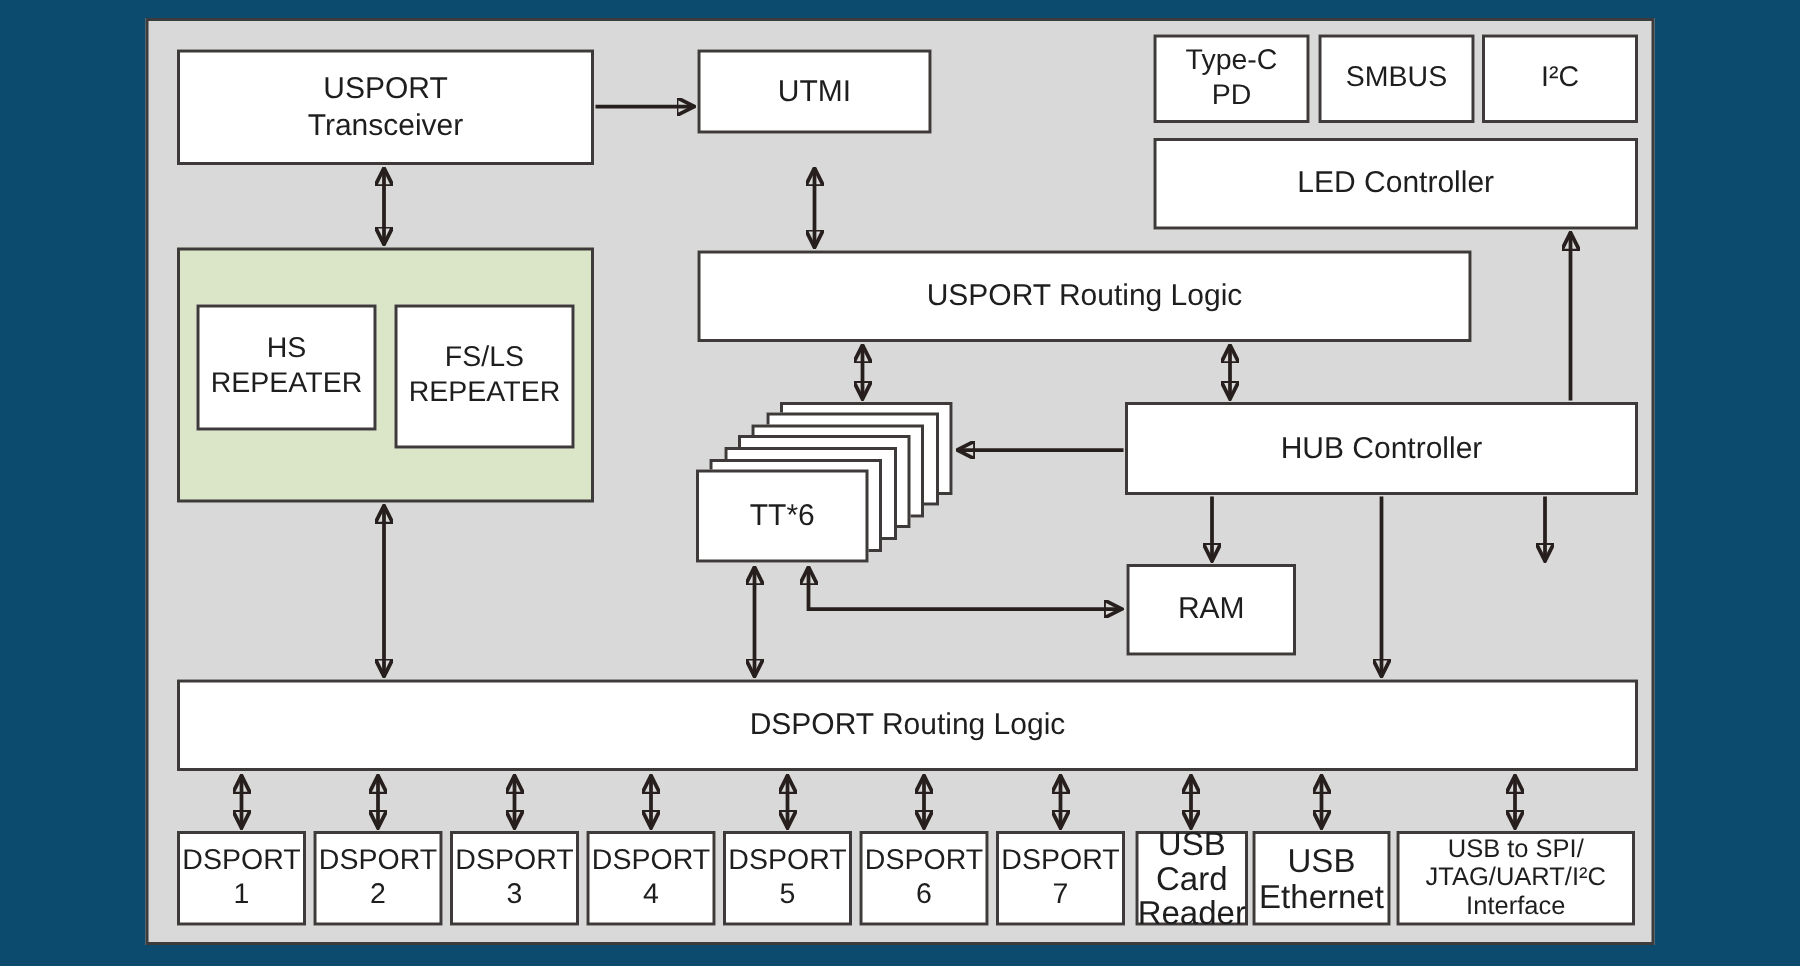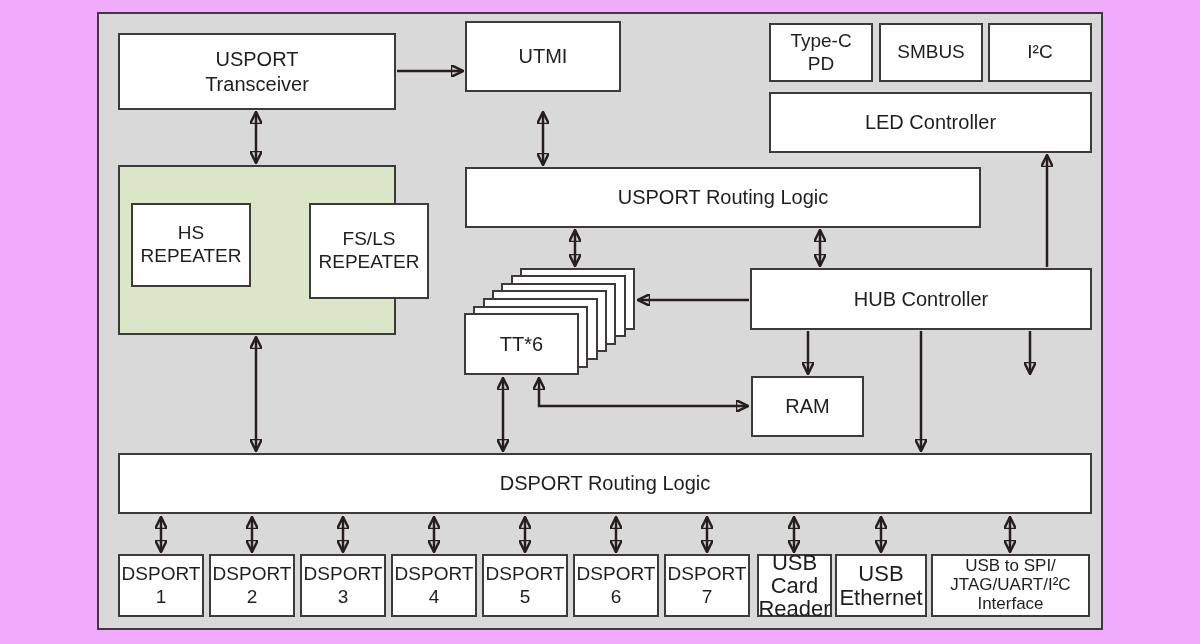--- a/index.html
+++ b/index.html
@@ -3,7 +3,7 @@
 <meta charset="utf-8">
 <style>
   html,body{margin:0;padding:0;background:#ffffff;}
-  #stage{position:relative;width:1200px;height:644px;background:#f0abfc;overflow:hidden;
+  #stage{position:relative;width:1200px;height:644px;background:#0c4a6e;overflow:hidden;
          font-family:"Liberation Sans","DejaVu Sans",sans-serif;color:#1e1e1e;}
   .panel{position:absolute;left:97px;top:12px;width:1006px;height:618px;
          background:#d9d9d9;border:2px solid #3c3c3c;box-sizing:border-box;}

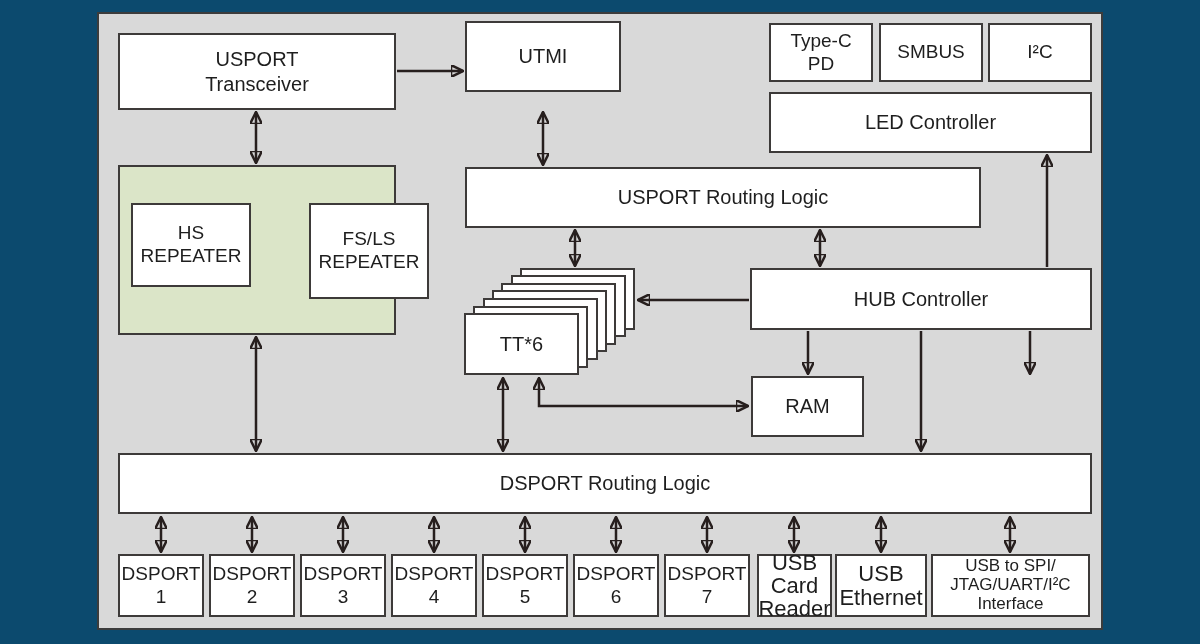--- a/index.html
+++ b/index.html
@@ -104,7 +104,7 @@
 
   <div class="box" style="left:118px;top:33px;width:278px;height:77px;">USPORT
 Transceiver</div>
-  <div class="box" style="left:465px;top:21px;width:156px;height:71px;">UTMI</div>
+  <div class="box" style="left:465px;top:33px;width:156px;height:56px;">UTMI</div>
   <div class="box fs19" style="left:769px;top:23px;width:104px;height:59px;">Type-C
 PD</div>
   <div class="box fs19" style="left:879px;top:23px;width:104px;height:59px;">SMBUS</div>

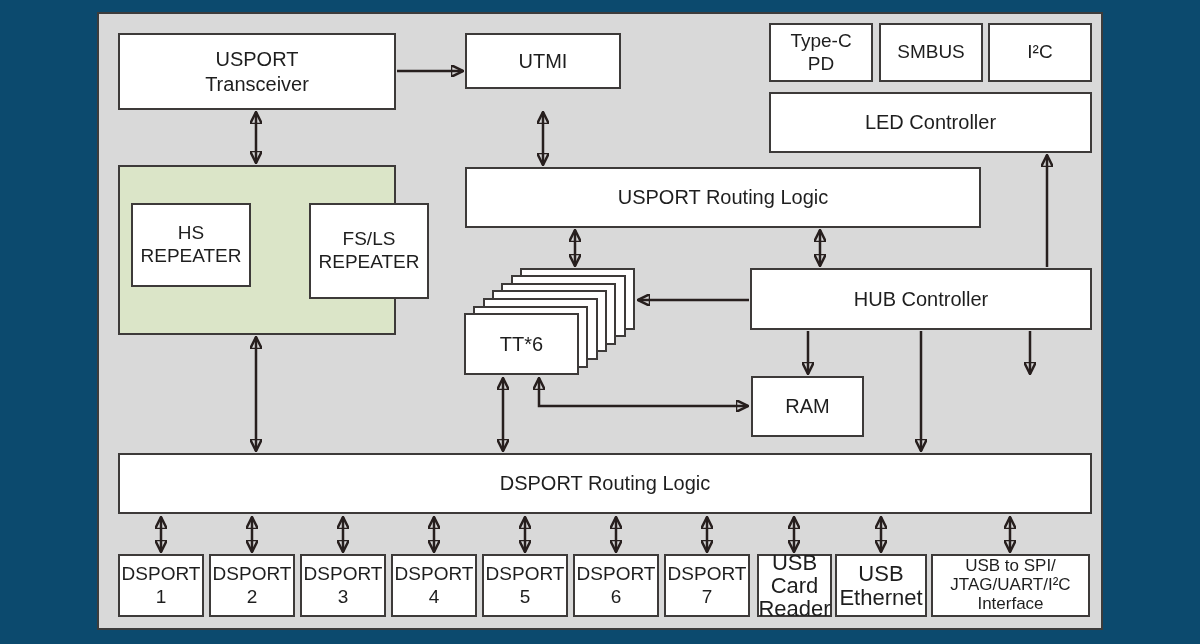--- a/index.html
+++ b/index.html
@@ -114,7 +114,7 @@
   <div class="box green" style="left:118px;top:165px;width:278px;height:170px;"></div>
   <div class="box fs19" style="left:131px;top:203px;width:120px;height:84px;">HS
 REPEATER</div>
-  <div class="box fs19" style="left:263px;top:203px;width:120px;height:96px;margin-left:46px;">FS/LS
+  <div class="box fs19" style="left:263px;top:203px;width:120px;height:96px;">FS/LS
 REPEATER</div>
 
   <div class="box" style="left:465px;top:167px;width:516px;height:61px;">USPORT Routing Logic</div>

